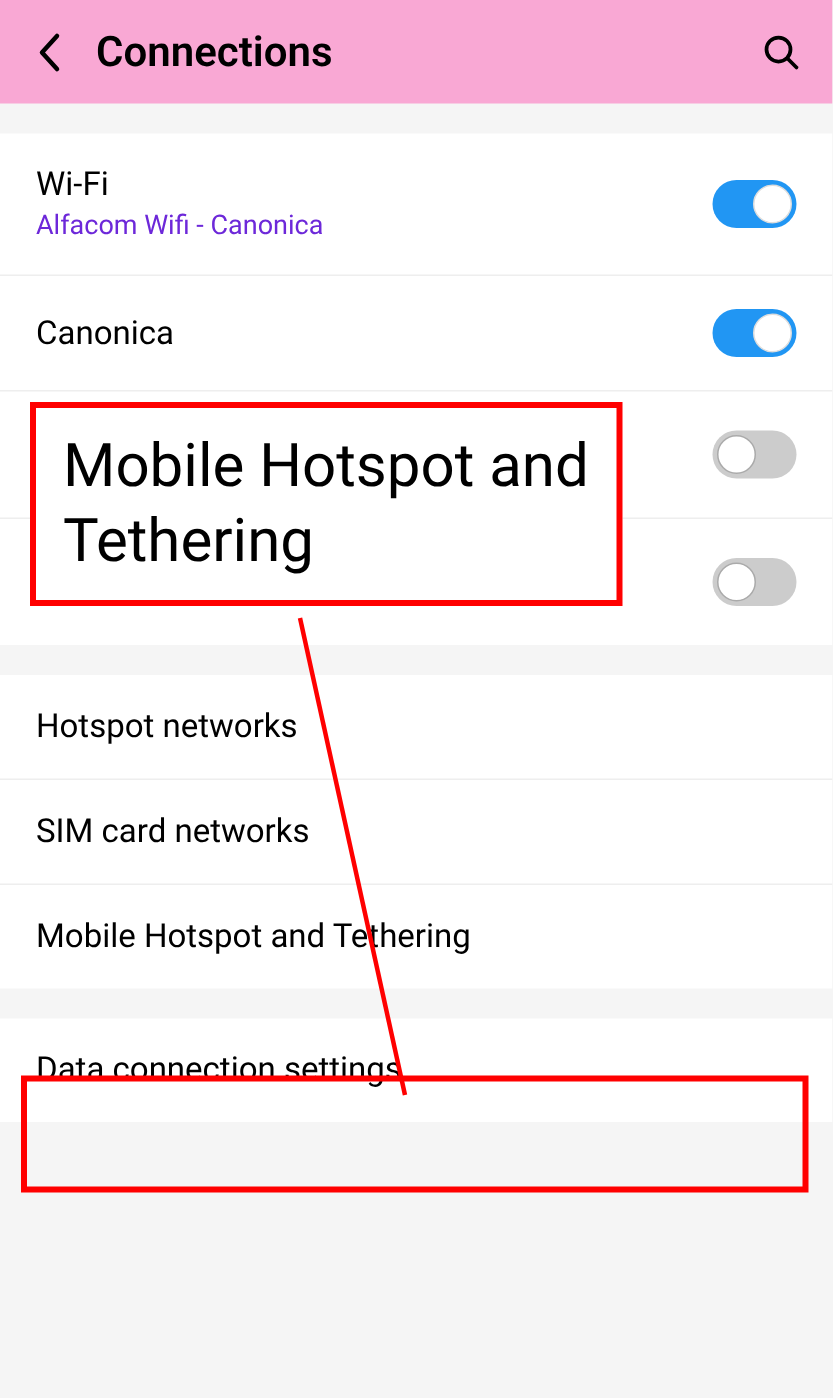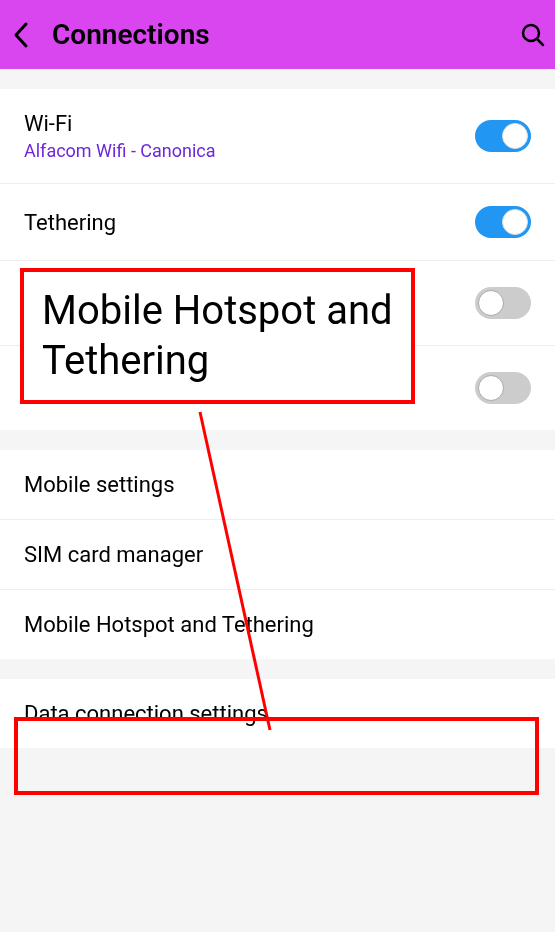--- a/index.html
+++ b/index.html
@@ -14,8 +14,8 @@
     .header {
       display: flex;
       align-items: center;
-      padding: 18px 8px;
-      background: #d946ef;
+      padding: 18px 20px;
+      background: #f9a8d4;
     }
     .back-icon {
       width: 26px;

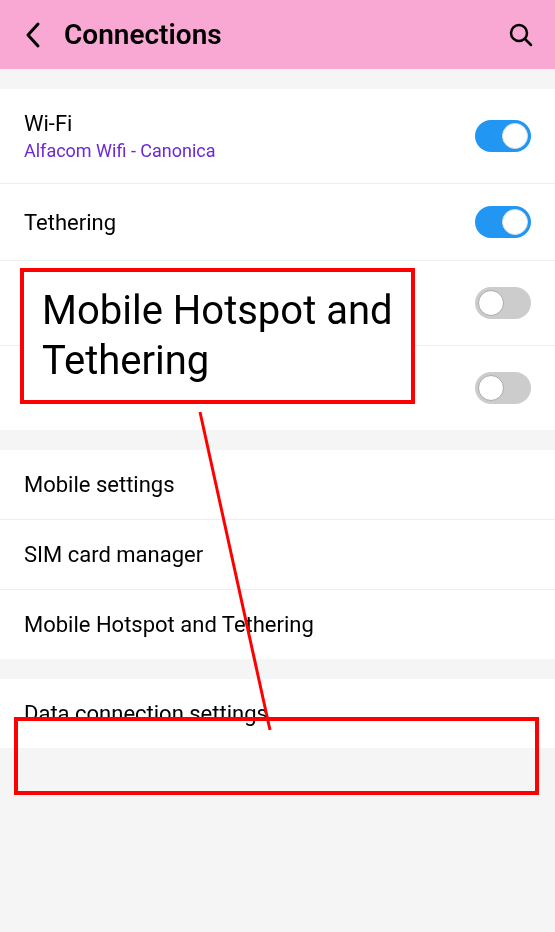--- a/index.html
+++ b/index.html
@@ -150,7 +150,7 @@
   </div>
   <div class="row">
     <div class="row-text">
-      <div class="row-title">Tethering</div>
+      <div class="row-title">Canonica</div>
     </div>
     <div class="toggle on">
         <div class="toggle-knob"></div>

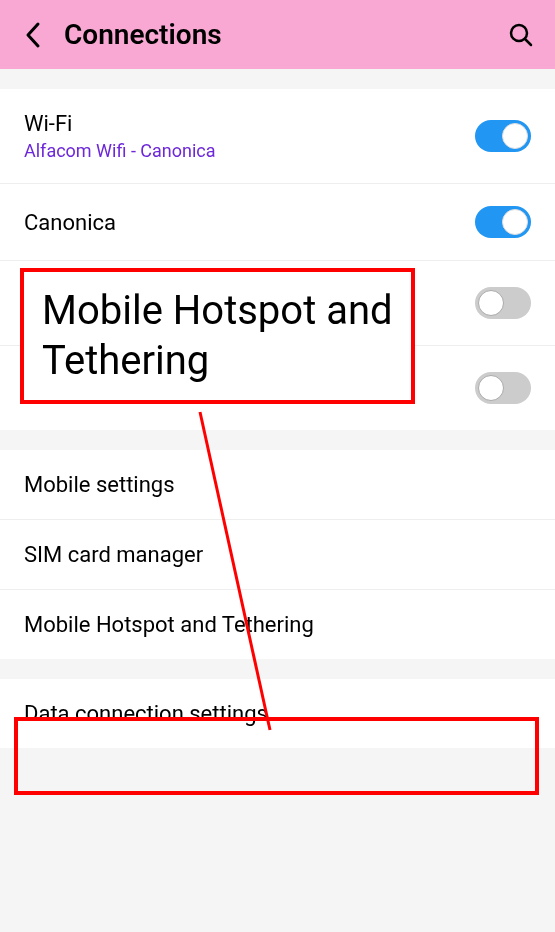--- a/index.html
+++ b/index.html
@@ -176,7 +176,7 @@
 
 <div class="section">
   <div class="row">
-    <div class="row-title">Mobile settings</div>
+    <div class="row-title">Hotspot networks</div>
   </div>
   <div class="row">
     <div class="row-title">SIM card manager</div>

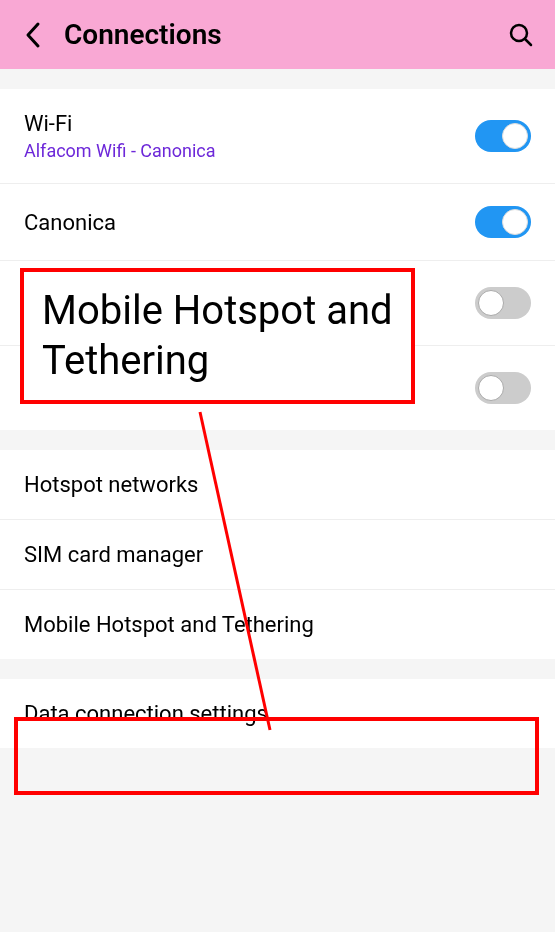--- a/index.html
+++ b/index.html
@@ -179,7 +179,7 @@
     <div class="row-title">Hotspot networks</div>
   </div>
   <div class="row">
-    <div class="row-title">SIM card manager</div>
+    <div class="row-title">SIM card networks</div>
   </div>
   <div class="row">
     <div class="row-title">Mobile Hotspot and Tethering</div>

